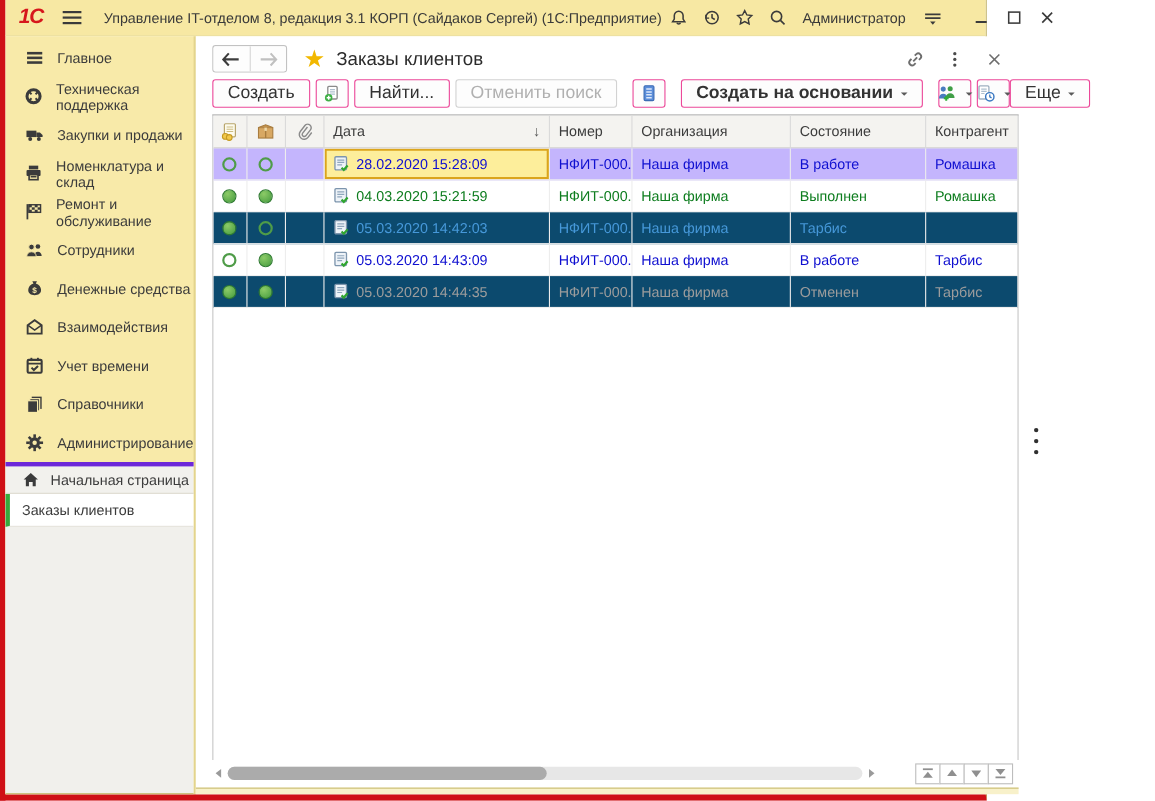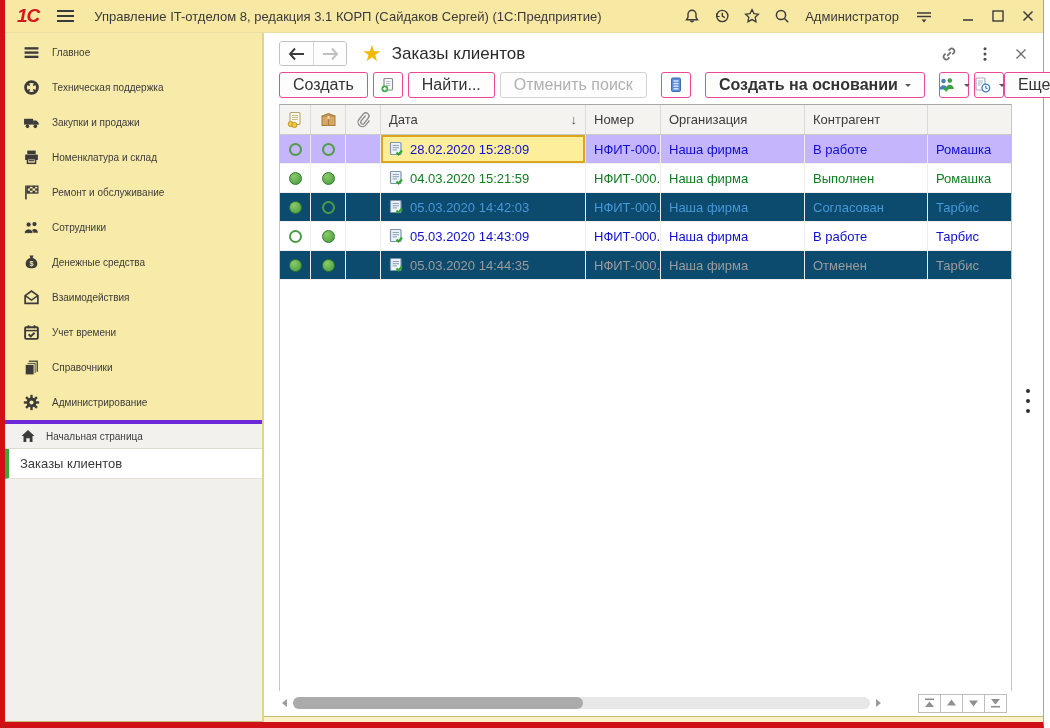--- a/index.html
+++ b/index.html
@@ -5,7 +5,7 @@
   * { margin:0; padding:0; box-sizing:border-box; }
   html,body { width:1050px; height:728px; overflow:hidden; background:#ffffff;
               font-family:"Liberation Sans","DejaVu Sans",sans-serif; }
-  .window { position:relative; width:1044px; height:728px;
+  .window { position:relative; width:897px; height:728px;
             border-left:5px solid #cf1016; border-bottom:6px solid #cf1016;
             border-right:1px solid #b9a959; background:#fff; }
   

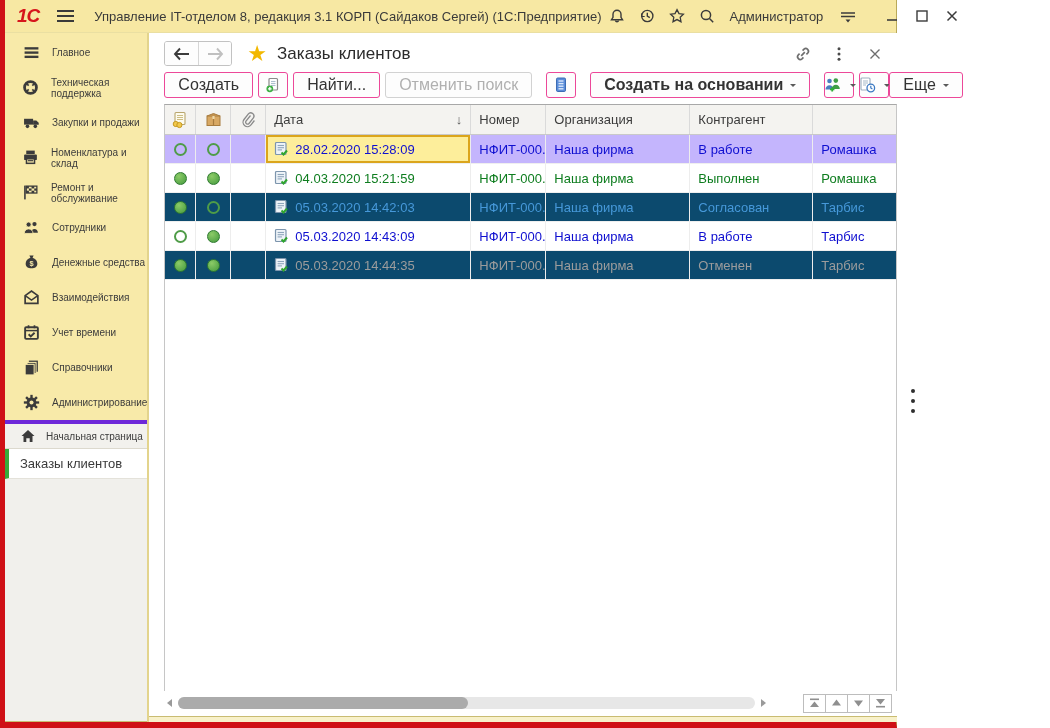--- a/index.html
+++ b/index.html
@@ -27,7 +27,7 @@
   .menu { padding-top:2px; }
   .menu-item { height:35px; display:flex; align-items:center; padding-left:17px; cursor:pointer; }
   .mi-icon { width:18px; height:18px; display:inline-flex; align-items:center; justify-content:center; }
-  .mi-label { margin-left:12px; font-size:10px; color:#3c3c3c; }
+  .mi-label { margin-left:12px; font-size:13px; color:#3c3c3c; }
   .home-row { height:29px; background:#f2f1ed; border-top:4px solid #6d28d9; border-bottom:1px solid #dcd9ce;
               display:flex; align-items:center; padding-left:14px; cursor:pointer; }
   .home-row .mi-label { margin-left:9px; }

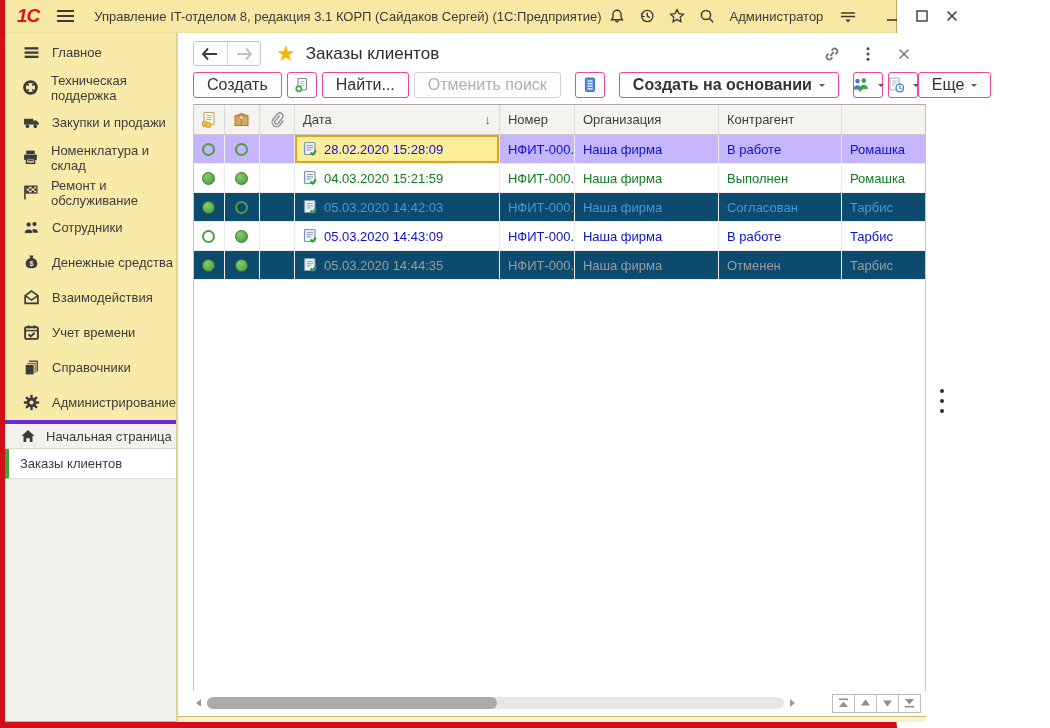--- a/index.html
+++ b/index.html
@@ -458,6 +458,7 @@
                 </div>
               <div class="c">Номер</div>
               <div class="c">Организация</div>
+              <div class="c">Состояние</div>
               <div class="c">Контрагент</div>
             </div>
             <div id="rows">

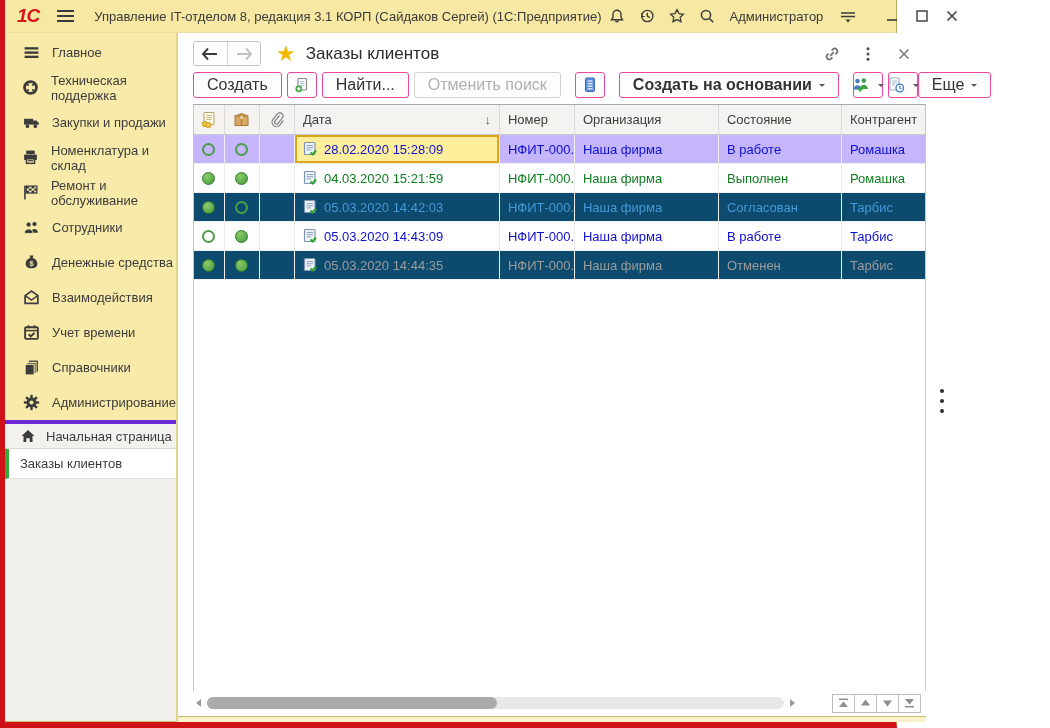--- a/index.html
+++ b/index.html
@@ -540,7 +540,6 @@
                   </div>
     <div class="c f-number">НФИТ-000...</div>
     <div class="c f-org">Наша фирма</div>
-    <div class="c f-state">Согласован</div>
     <div class="c f-contractor">Тарбис</div>
   </div>
                 <div class="t-row" style="color: rgb(15, 15, 208);">

